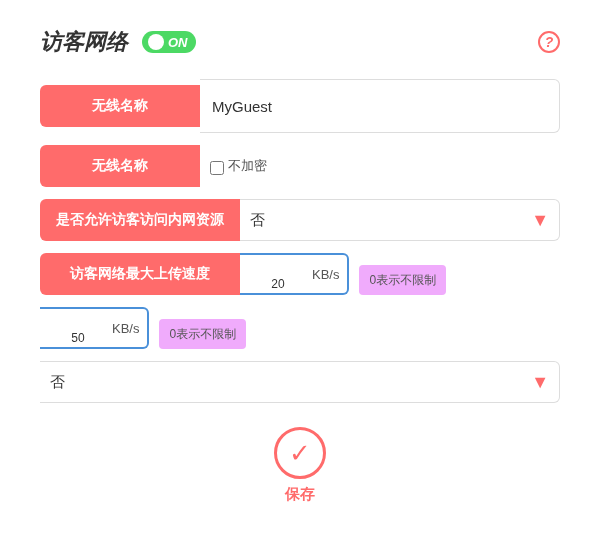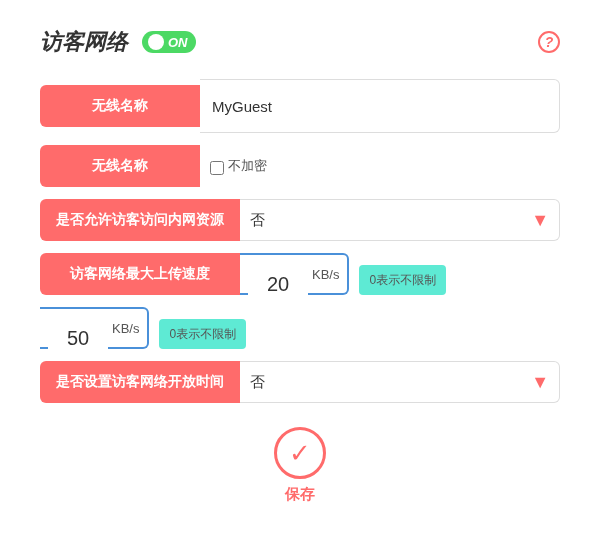--- a/index.html
+++ b/index.html
@@ -160,7 +160,7 @@
     .speed-input {
       border: none;
       outline: none;
-      font-size: 20px;
+      font-size: 12px;
       color: #333;
       width: 60px;
       text-align: center;

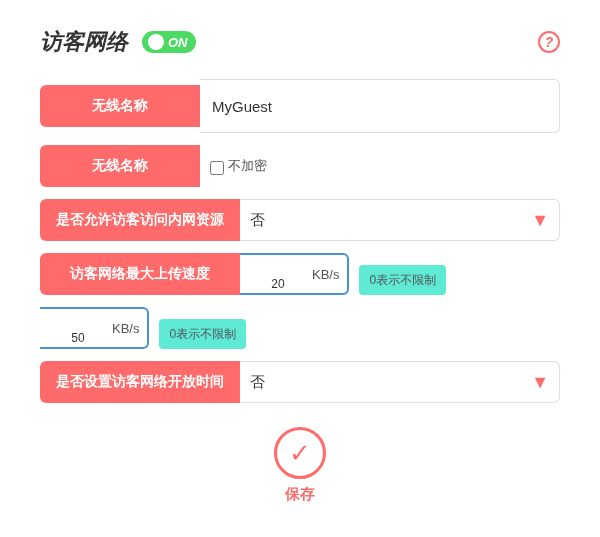--- a/index.html
+++ b/index.html
@@ -172,7 +172,7 @@
       margin-left: 4px;
     }
     .hint-box {
-      background: #5eead4;
+      background: #f0abfc;
       color: #555;
       font-size: 12px;
       border-radius: 4px;

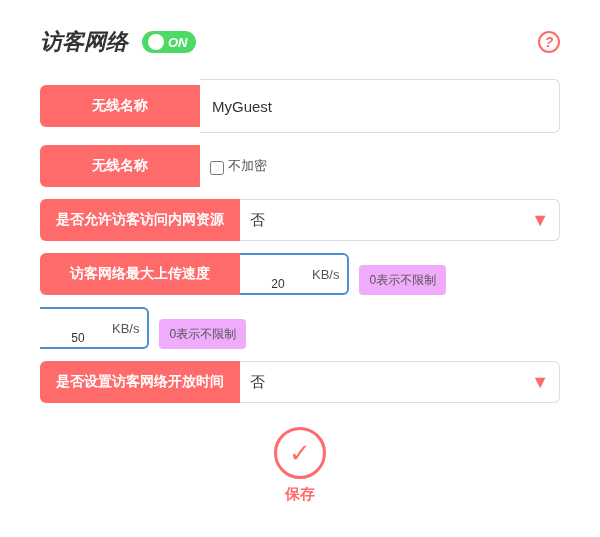--- a/index.html
+++ b/index.html
@@ -266,7 +266,6 @@
   </div>
 
   <div class="select-row">
-    <div class="label-box wide">是否设置访客网络开放时间</div>
     <div class="select-inner">
       <span class="select-value">否</span>
       <span class="dropdown-arrow">▼</span>

